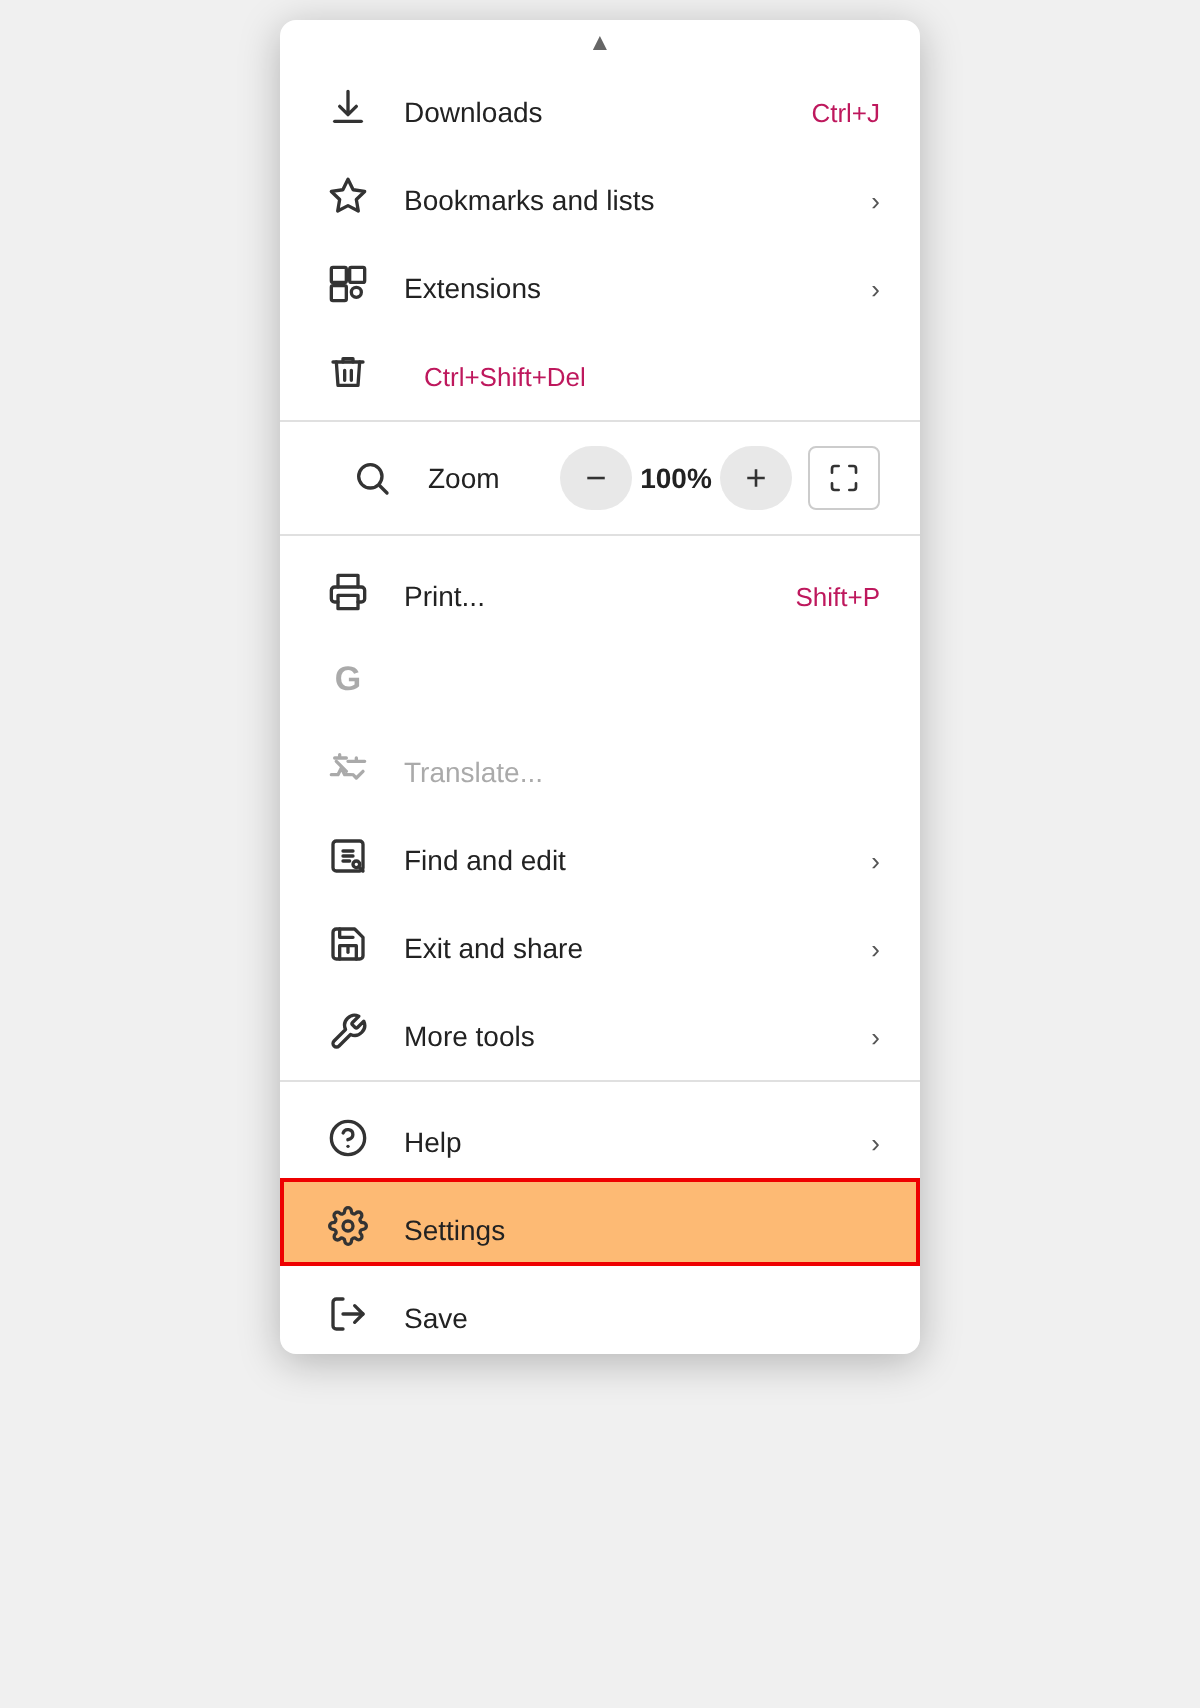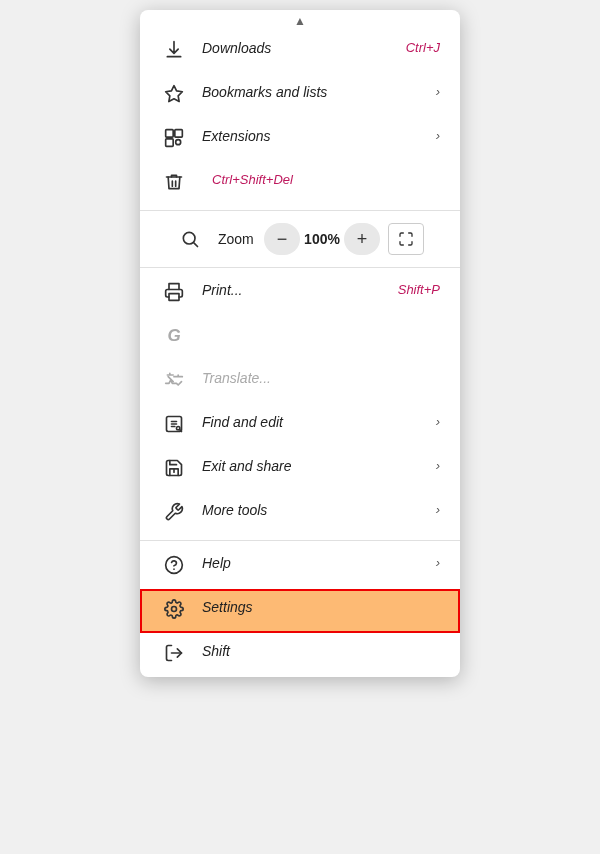--- a/index.html
+++ b/index.html
@@ -36,12 +36,11 @@
 
     .menu-item {
       display: flex;
-      align-items: flex-start;
+      align-items: flex-end;
       padding: 10px 20px;
       cursor: pointer;
       position: relative;
       min-height: 44px;
-      font-style: italic;
     }
 
     .menu-item.disabled {

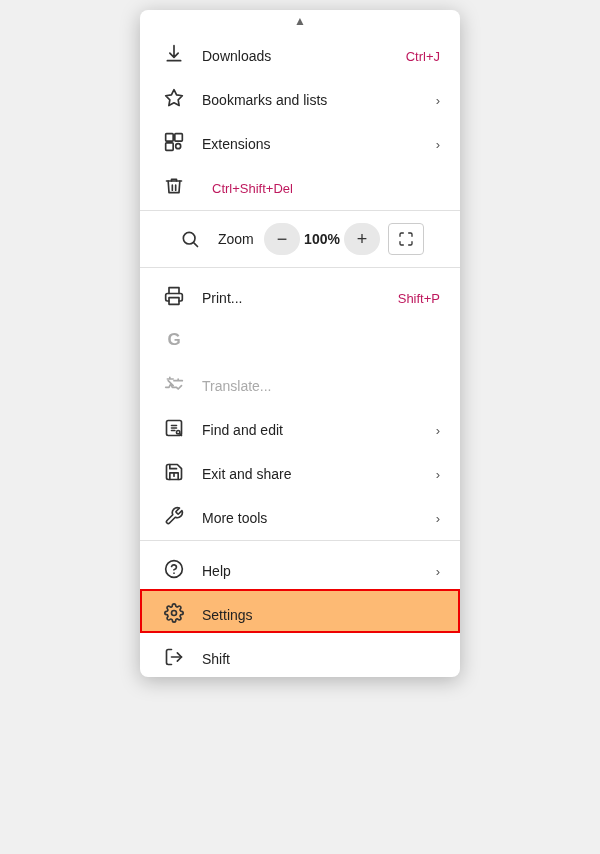--- a/index.html
+++ b/index.html
@@ -100,8 +100,9 @@
     .zoom-section {
       display: flex;
       align-items: center;
-      padding: 8px 36px;
+      padding: 8px 20px;
       min-height: 48px;
+      margin-left: 12px;
     }
 
     .zoom-icon {

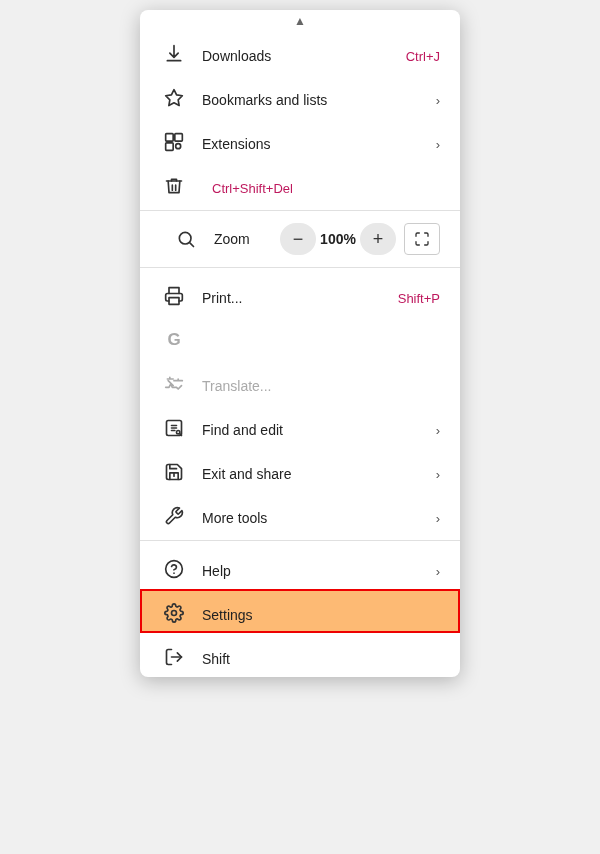--- a/index.html
+++ b/index.html
@@ -346,7 +346,7 @@
         <line x1="21" y1="12" x2="9" y2="12"></line>
       </svg>
     </span>
-    <span class="menu-label">Shift</span>
+    <span class="menu-label">Save</span>
   </div>
 </div>
 

